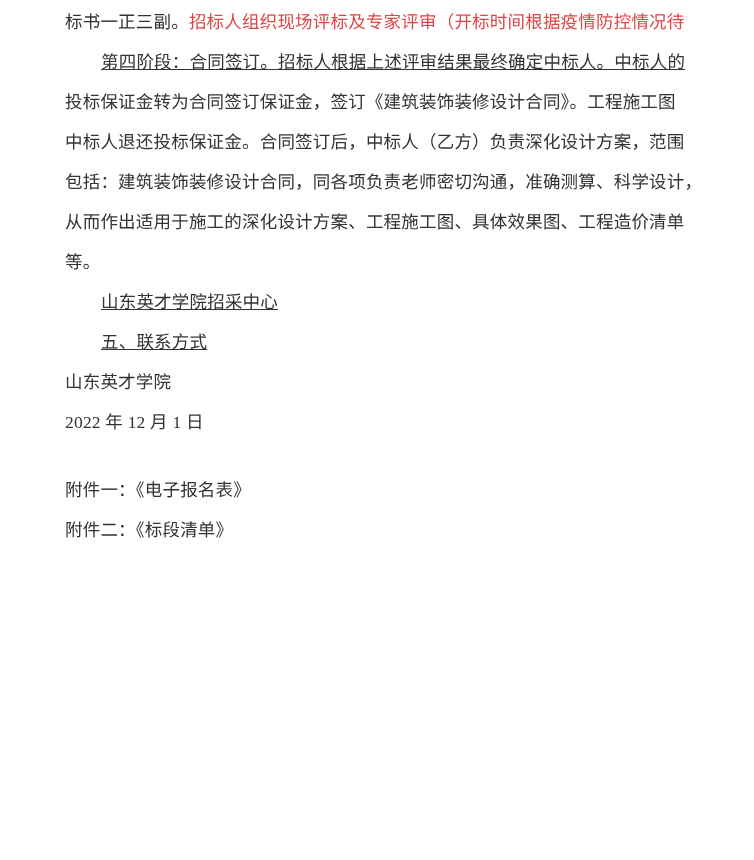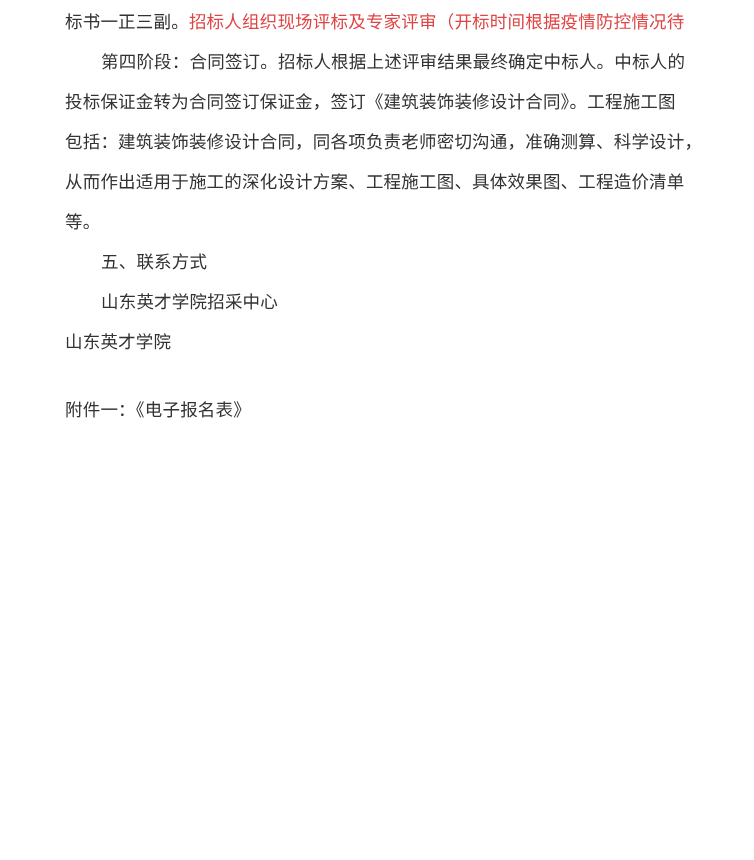--- a/index.html
+++ b/index.html
@@ -27,6 +27,7 @@
   }
   .indent {
     padding-left: 36px;
+    text-decoration: underline;
   }
   .right {
     padding-right: 2px;

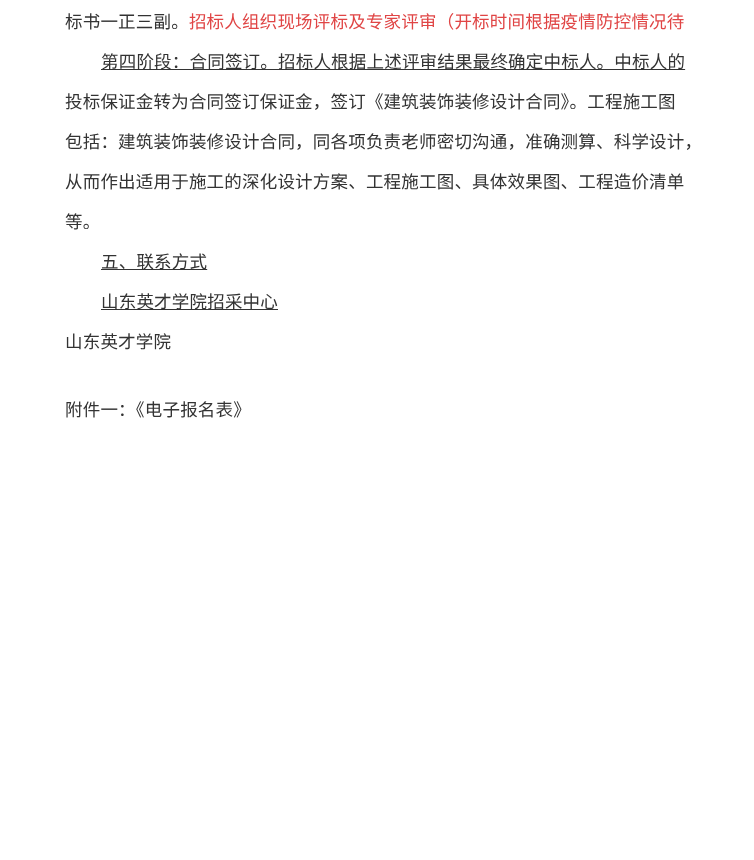--- a/index.html
+++ b/index.html
@@ -51,6 +51,7 @@
 
     <div class="line indent">第四阶段：合同签订。招标人根据上述评审结果最终确定中标人。中标人的</div>
     <div class="line">投标保证金转为合同签订保证金，签订《建筑装饰装修设计合同》。工程施工图</div>
+    <div class="line">中标人退还投标保证金。合同签订后，中标人（乙方）负责深化设计方案，范围</div>
     <div class="line">包括：建筑装饰装修设计合同，同各项负责老师密切沟通，准确测算、科学设计，</div>
     <div class="line">从而作出适用于施工的深化设计方案、工程施工图、具体效果图、工程造价清单</div>
     <div class="line">等。</div>

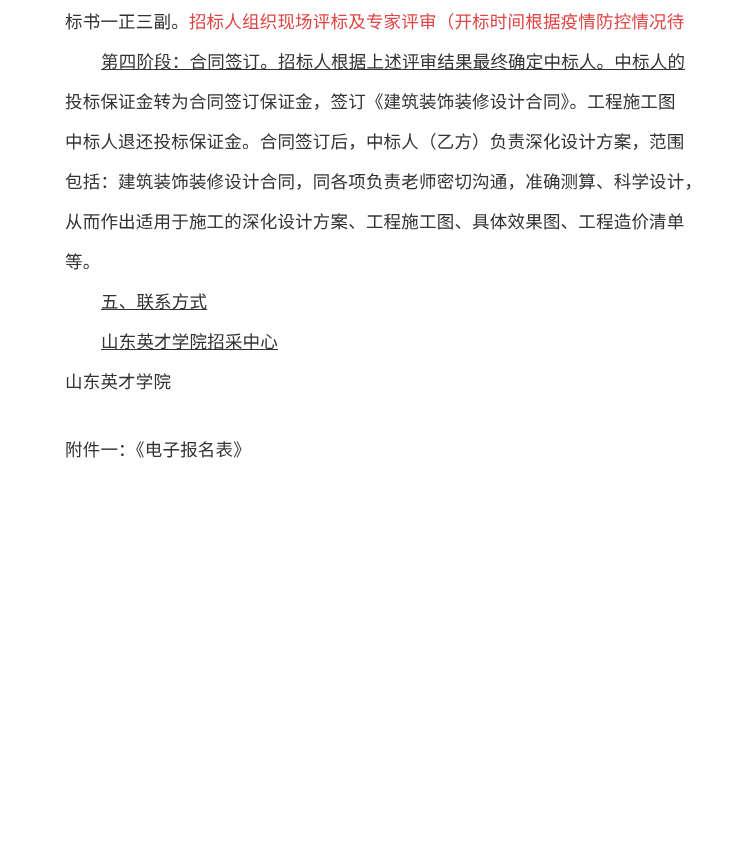--- a/index.html
+++ b/index.html
@@ -56,8 +56,8 @@
     <div class="line">从而作出适用于施工的深化设计方案、工程施工图、具体效果图、工程造价清单</div>
     <div class="line">等。</div>
 
+    <div class="line indent">山东英才学院招采中心</div>
     <div class="line indent">五、联系方式</div>
-    <div class="line indent">山东英才学院招采中心</div>
 
     <div class="line right">山东英才学院</div>
 

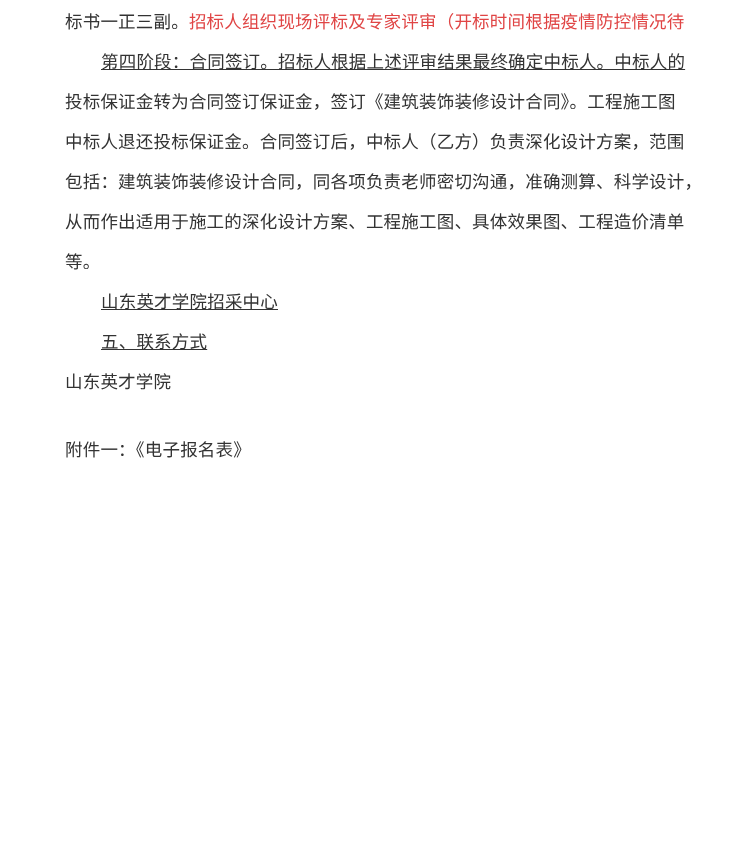--- a/index.html
+++ b/index.html
@@ -60,6 +60,7 @@
     <div class="line indent">五、联系方式</div>
 
     <div class="line right">山东英才学院</div>
+    <div class="line right">2022 年 12 月 1 日</div>
 
     <div class="line attach-first">附件一：《电子报名表》</div>
 

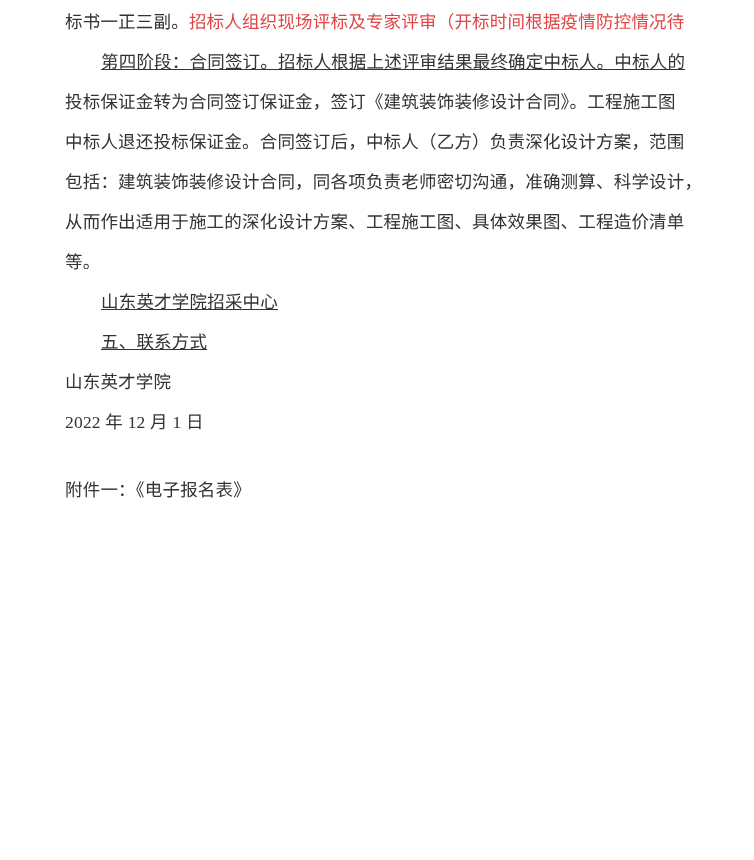--- a/index.html
+++ b/index.html
@@ -63,6 +63,7 @@
     <div class="line right">2022 年 12 月 1 日</div>
 
     <div class="line attach-first">附件一：《电子报名表》</div>
+    <div class="line">附件二：《标段清单》</div>
 
   </div>
 </div>

